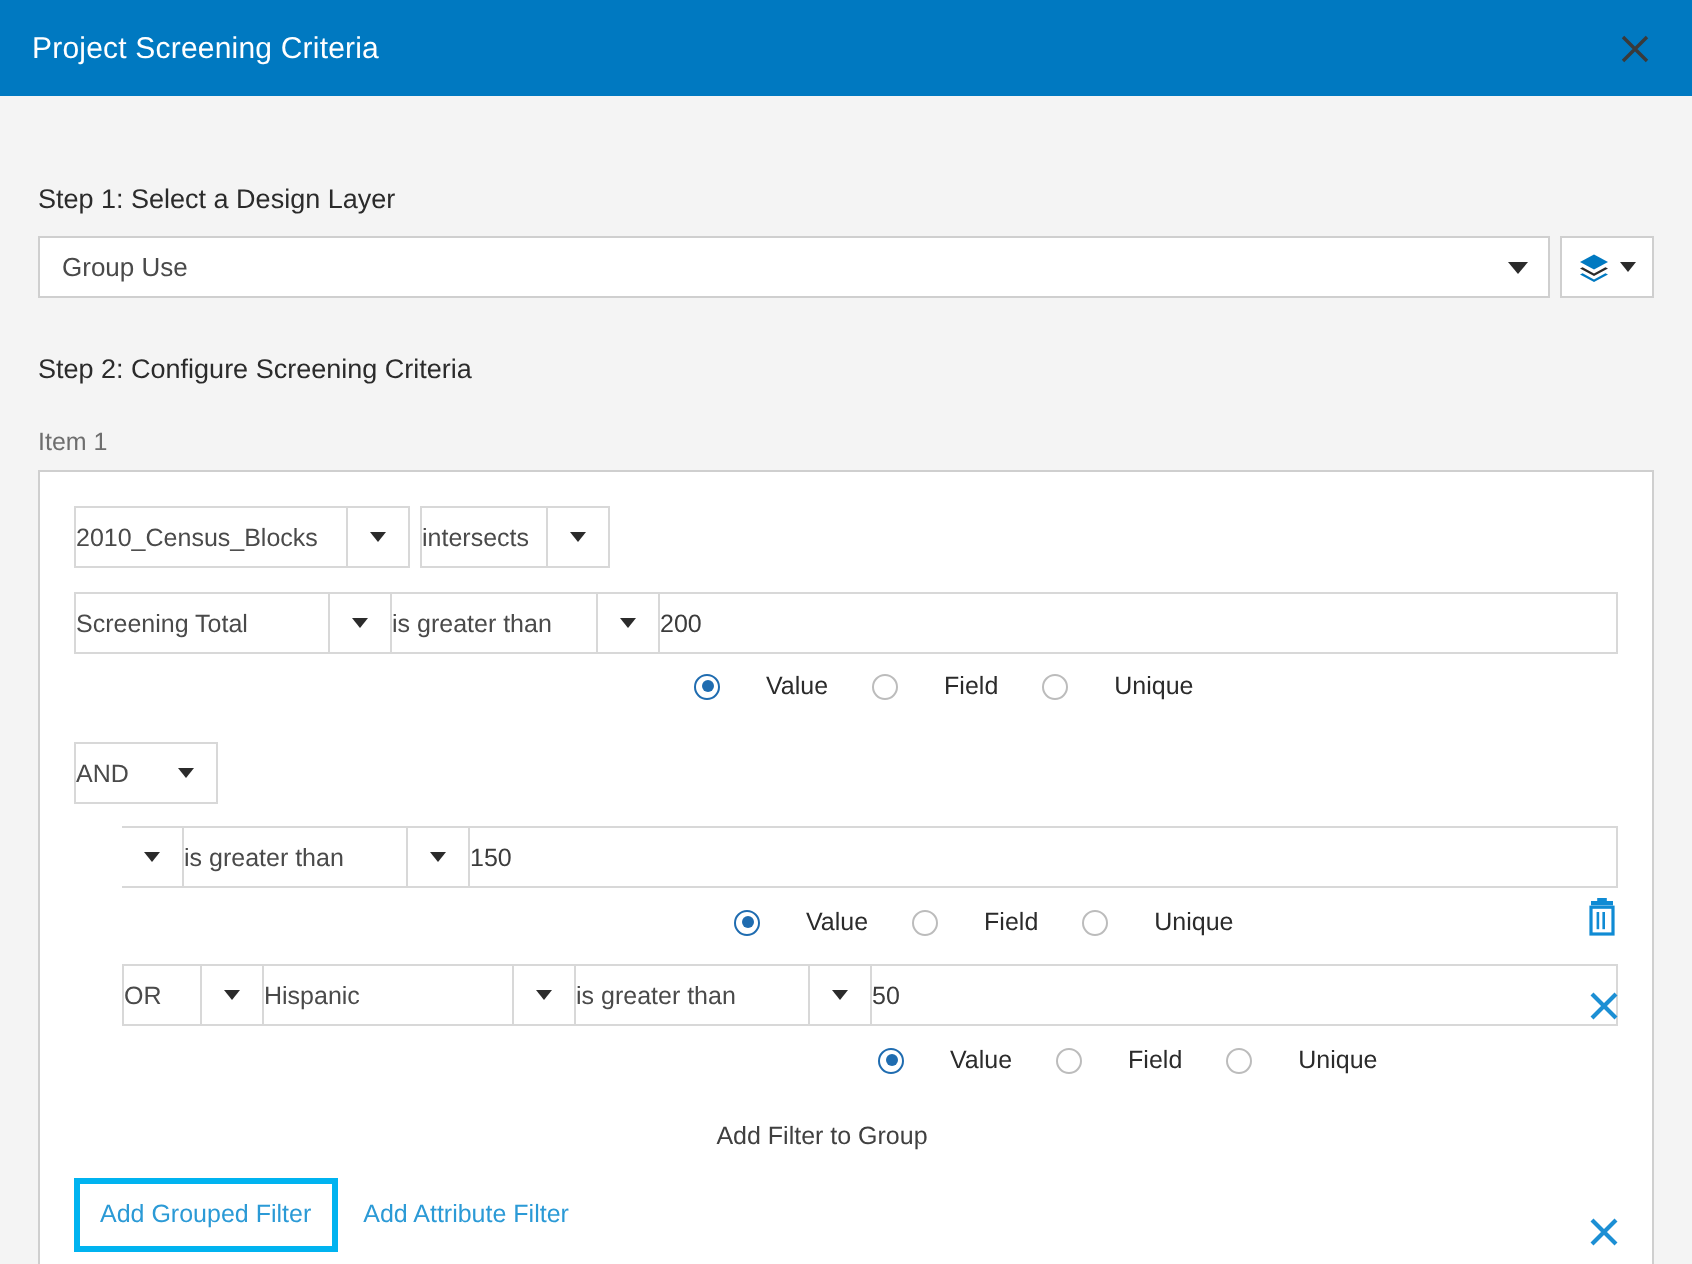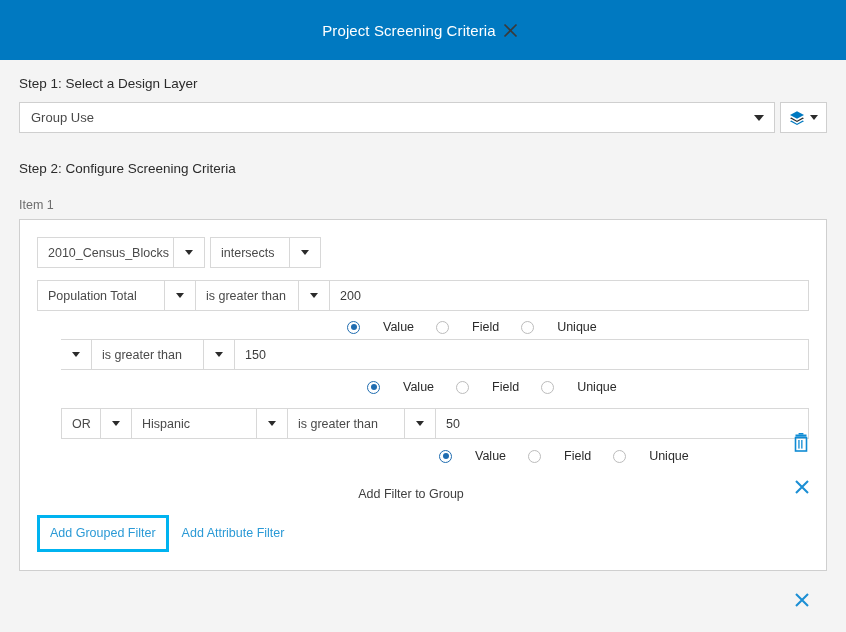--- a/index.html
+++ b/index.html
@@ -19,11 +19,11 @@
 
   
   .titlebar {
-    height: 60px;
+    height: 48px;
     background: #0079c1;
     display: flex;
     align-items: center;
-    justify-content: center;
+    justify-content: space-between;
     padding: 0 14px 0 16px;
     box-sizing: border-box;
   }

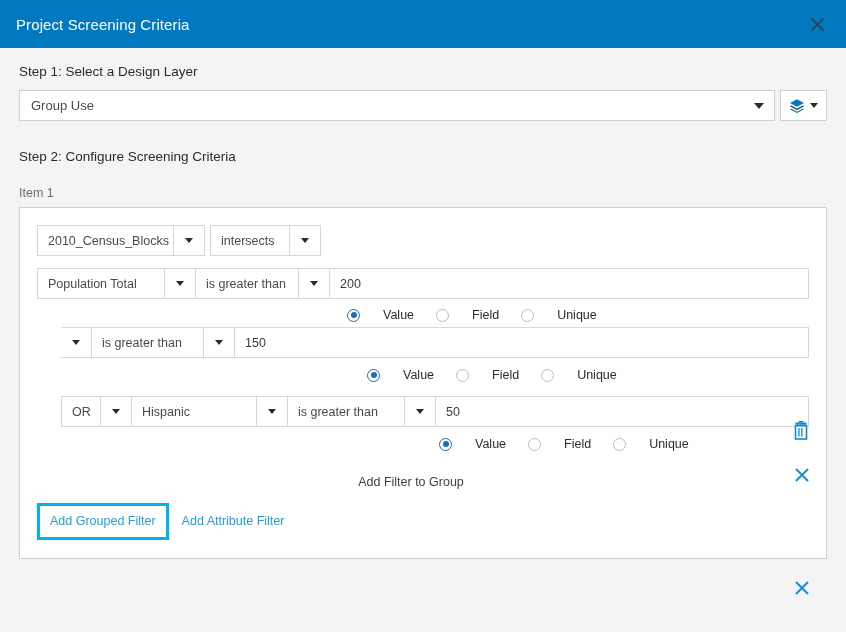--- a/index.html
+++ b/index.html
@@ -51,7 +51,7 @@
   .step-label {
     font-size: 13.5px;
     color: #2b2b2b;
-    margin-top: 16px;
+    margin-top: 44px;
     margin-bottom: 11px;
   }
   .step-label.second { margin-top: 28px; margin-bottom: 12px; }

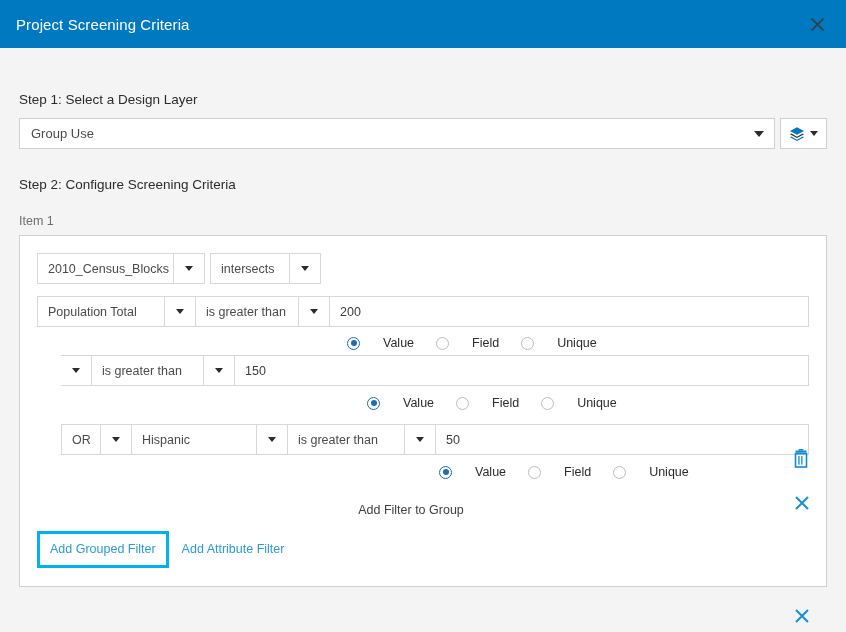--- a/index.html
+++ b/index.html
@@ -128,7 +128,7 @@
     align-items: center;
     font-size: 12.5px;
     color: #4a4a4a;
-    padding: 0 10px;
+    padding: 0 0;
     white-space: nowrap;
     overflow: hidden;
     cursor: pointer;

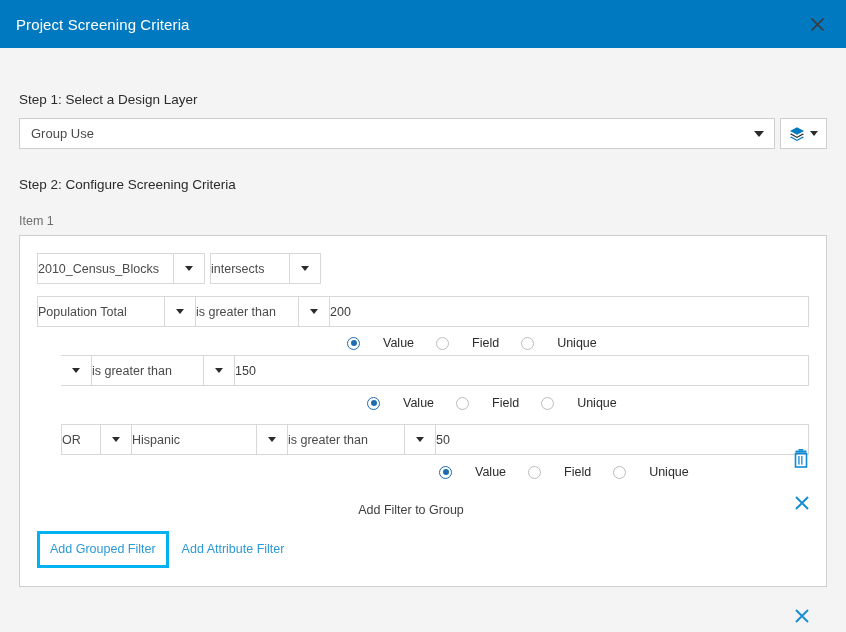--- a/index.html
+++ b/index.html
@@ -154,7 +154,7 @@
   
   .source-row { margin-bottom: 12px; }
   .source-name { width: 137px; }
-  .source-rel  { width: 80px; }
+  .source-rel  { width: 64px; }
 
   
   .filter-row-1 { margin-bottom: 4px; }

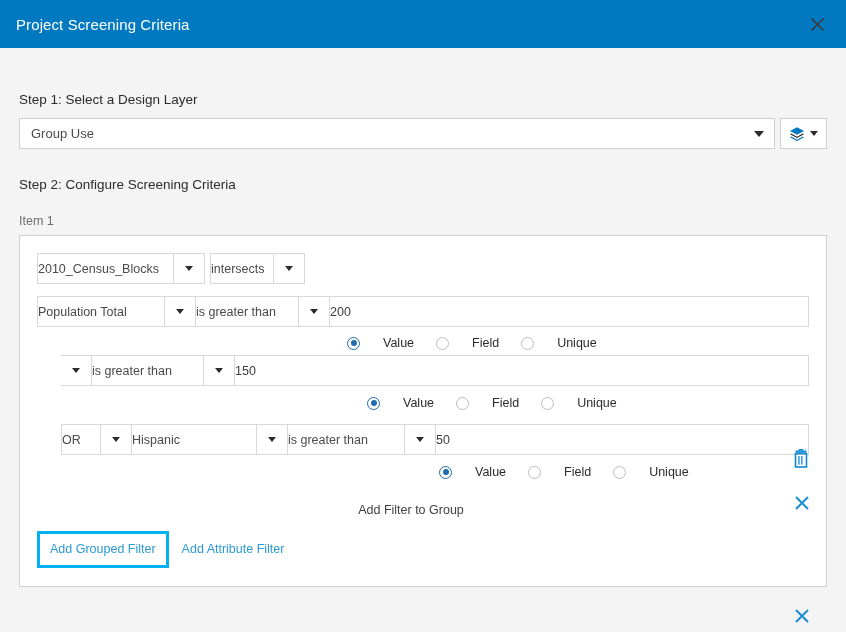--- a/index.html
+++ b/index.html
@@ -316,7 +316,7 @@
     </div>
 
     <div class="group-row filter-row-1">
-      <div class="cell f1-field">Population Total</div>
+      <div class="cell f1-field">Screening Total</div>
       <div class="cell arrow">
         <span class="caret sm"></span>
       </div>

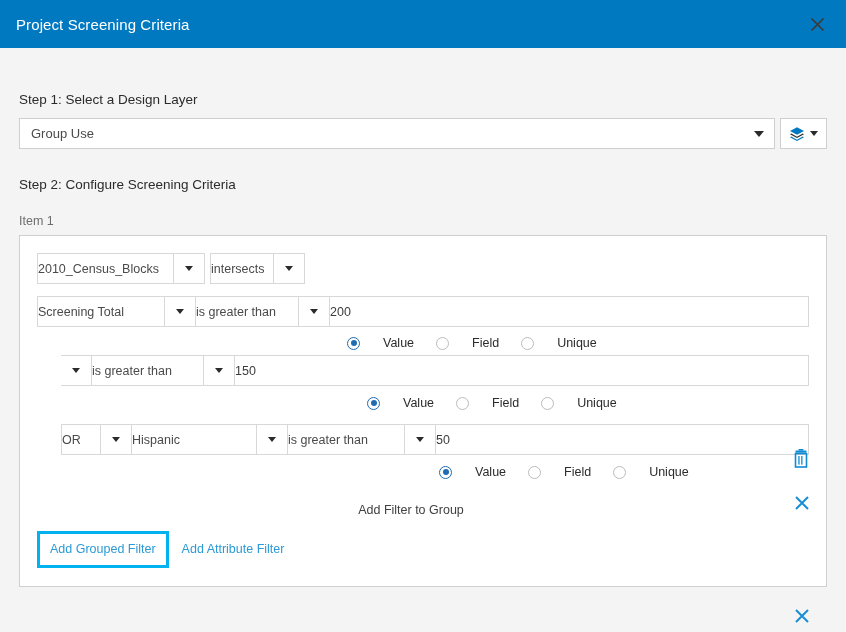--- a/index.html
+++ b/index.html
@@ -342,6 +342,12 @@
       </div>
     </div>
 
+    <div class="and-dropdown">
+      <div class="cell">
+        <span class="txt">AND</span>
+        <span class="caret sm" style="margin-right:11px;"></span>
+      </div>
+    </div>
 
     <div class="group-row nested">
       <div class="cell arrow">

